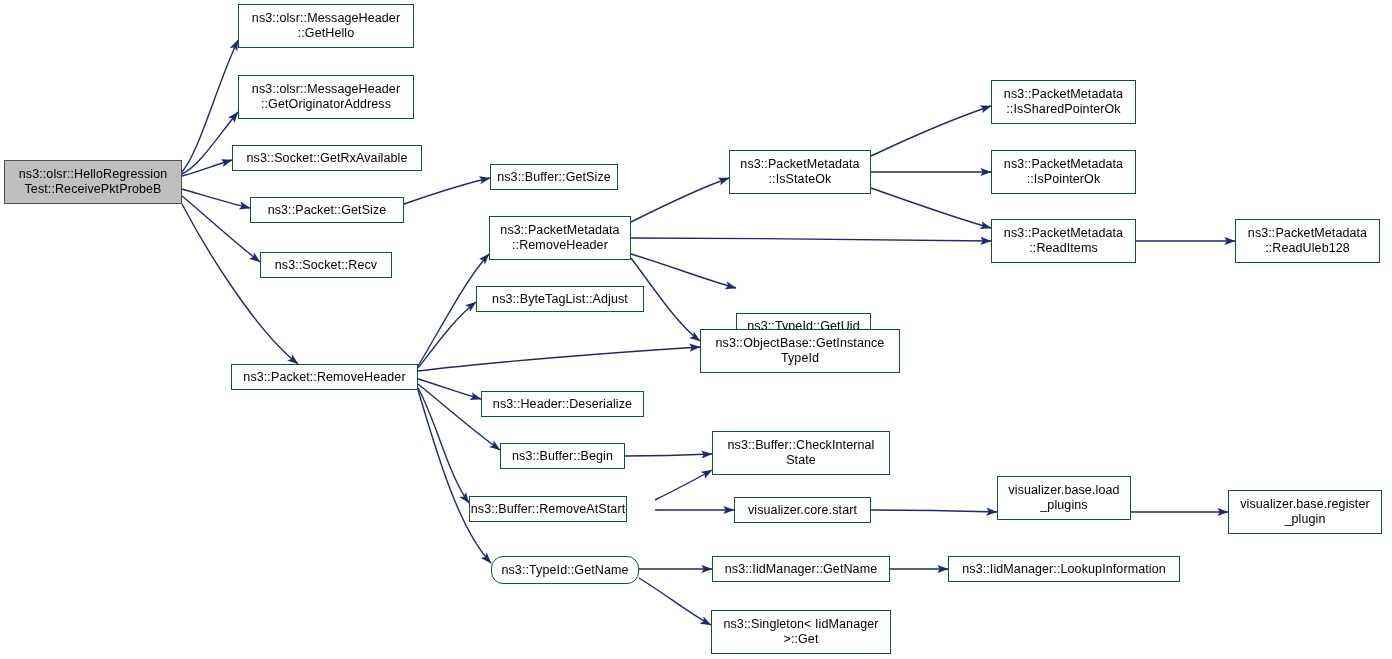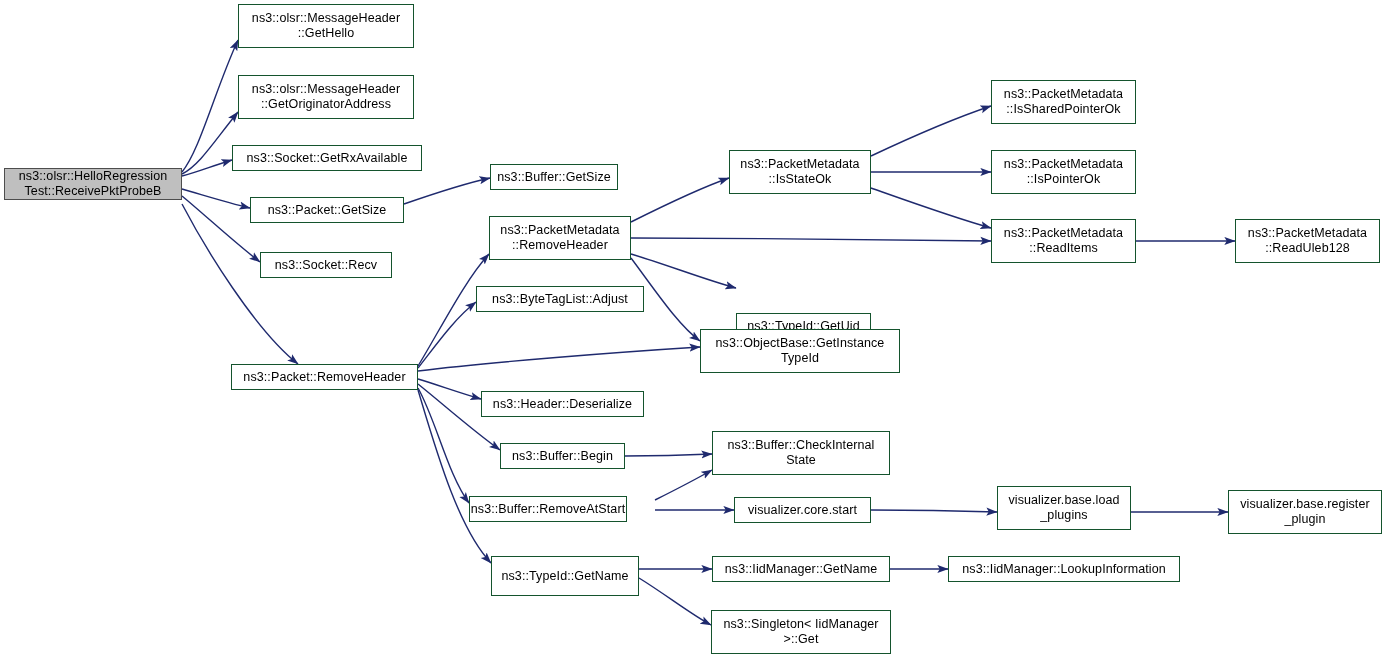--- a/index.html
+++ b/index.html
@@ -94,7 +94,7 @@
       </g>
   </svg>
   <div id="nodes">
-      <div class="node root" style="left: 4px; top: 160px; width: 178px; height: 32px; margin-top: 8px;"><span>ns3::olsr::HelloRegression
+      <div class="node root" style="left: 4px; top: 160px; width: 178px; height: 44px;"><span>ns3::olsr::HelloRegression
 Test::ReceivePktProbeB</span></div>
       <div class="node" style="left: 238px; top: 4px; width: 176px; height: 44px;"><span>ns3::olsr::MessageHeader
 ::GetHello</span></div>

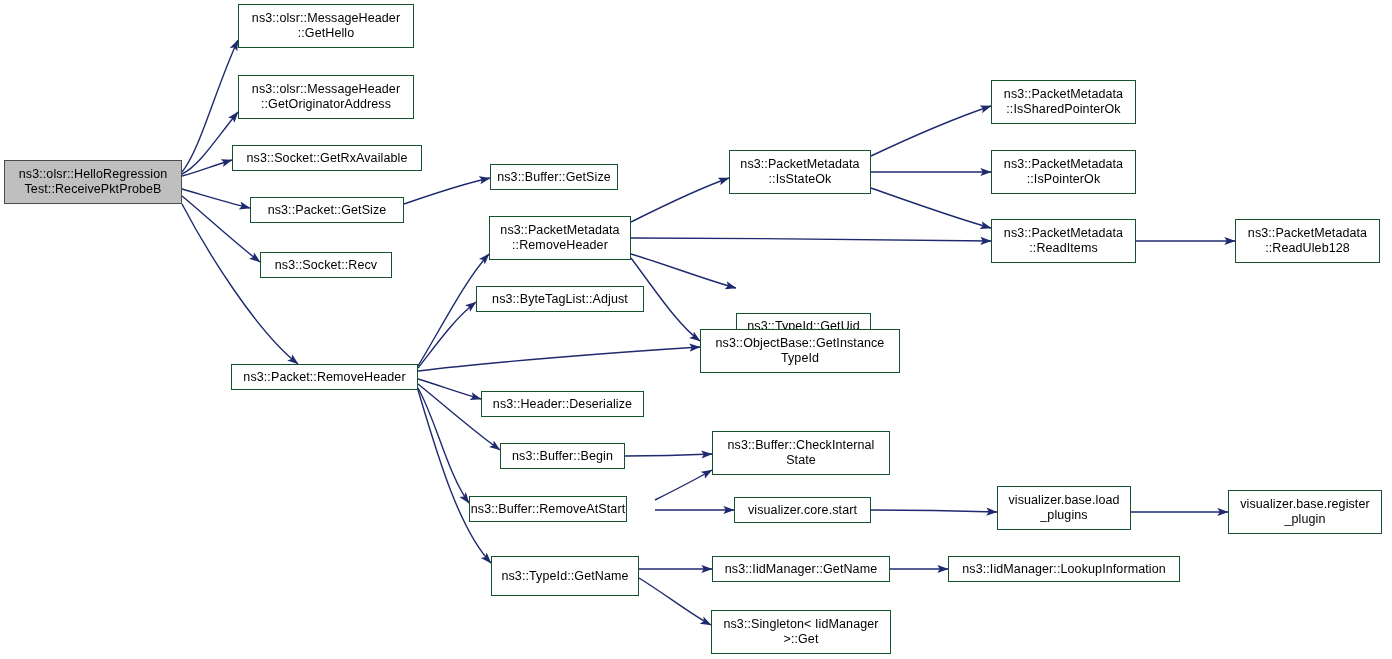--- a/index.html
+++ b/index.html
@@ -129,7 +129,7 @@
 ::IsPointerOk</span></div>
       <div class="node" style="left: 991px; top: 219px; width: 145px; height: 44px;"><span>ns3::PacketMetadata
 ::ReadItems</span></div>
-      <div class="node" style="left: 997px; top: 486px; width: 134px; height: 44px;"><span>visualizer.base.load
+      <div class="node" style="left: 997px; top: 476px; width: 134px; height: 44px;"><span>visualizer.base.load
 _plugins</span></div>
       <div class="node" style="left: 948px; top: 556px; width: 232px; height: 26px;"><span>ns3::IidManager::LookupInformation</span></div>
       <div class="node" style="left: 1235px; top: 219px; width: 145px; height: 44px;"><span>ns3::PacketMetadata

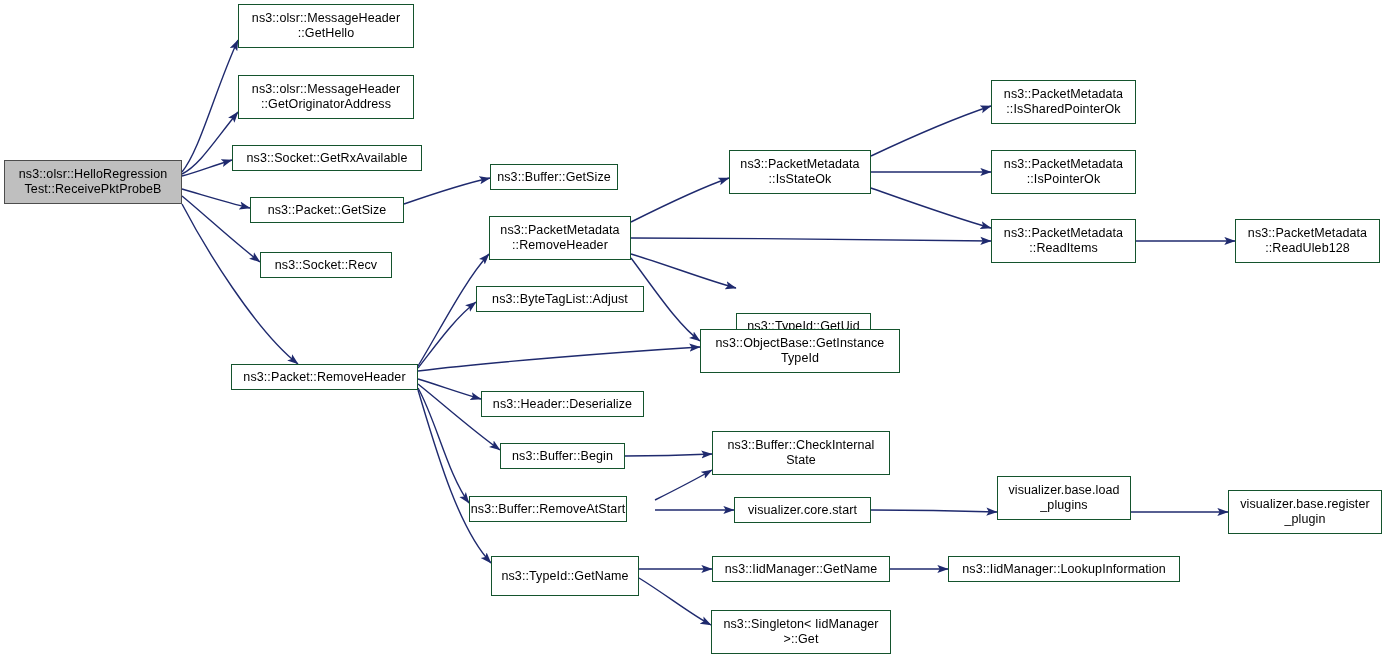--- a/index.html
+++ b/index.html
@@ -111,7 +111,7 @@
       <div class="node" style="left: 481px; top: 391px; width: 163px; height: 26px;"><span>ns3::Header::Deserialize</span></div>
       <div class="node" style="left: 500px; top: 443px; width: 125px; height: 26px;"><span>ns3::Buffer::Begin</span></div>
       <div class="node" style="left: 469px; top: 496px; width: 158px; height: 26px;"><span>ns3::Buffer::RemoveAtStart</span></div>
-      <div class="node" style="left: 491px; top: 556px; width: 148px; height: 40px;"><span>ns3::TypeId::GetName</span></div>
+      <div class="node" style="left: 491px; top: 556px; width: 148px; height: 28px; border-radius: 12px;"><span>ns3::TypeId::GetName</span></div>
       <div class="node" style="left: 729px; top: 150px; width: 142px; height: 44px;"><span>ns3::PacketMetadata
 ::IsStateOk</span></div>
       <div class="node" style="left: 736px; top: 276px; width: 135px; height: 26px; margin-top: 37px;"><span>ns3::TypeId::GetUid</span></div>

